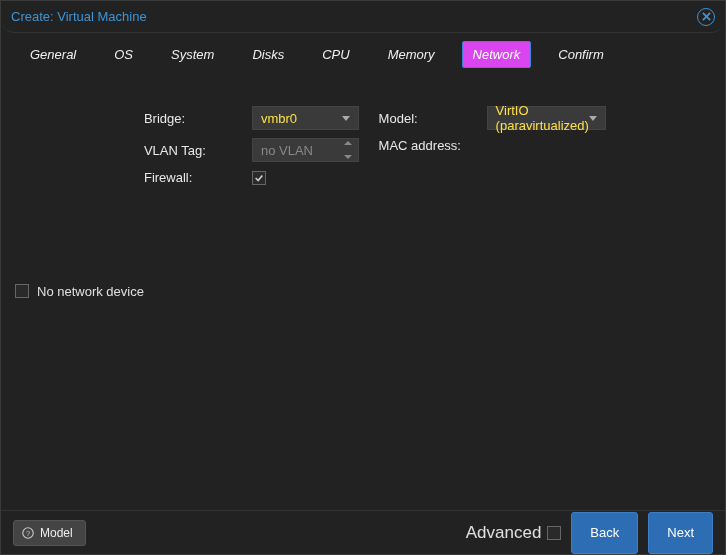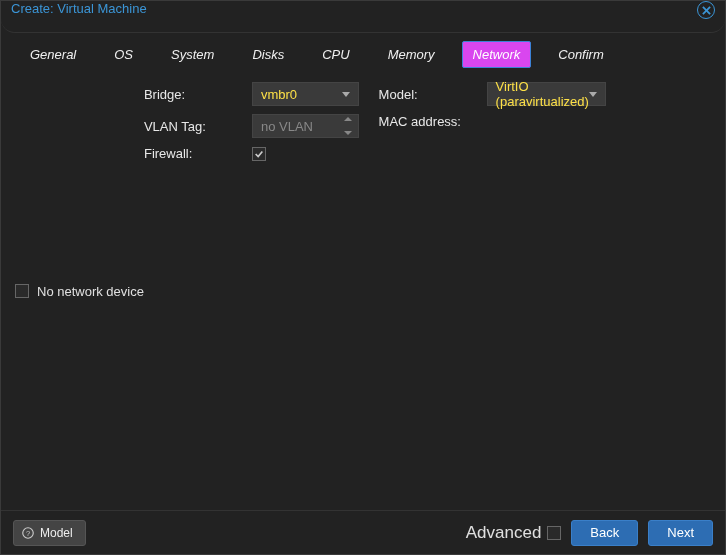--- a/index.html
+++ b/index.html
@@ -23,6 +23,7 @@
   .titlebar {
     height: 32px;
     display: flex;
+    align-items: center;
     justify-content: space-between;
     padding: 0 10px;
     border-bottom: 1px solid #333;

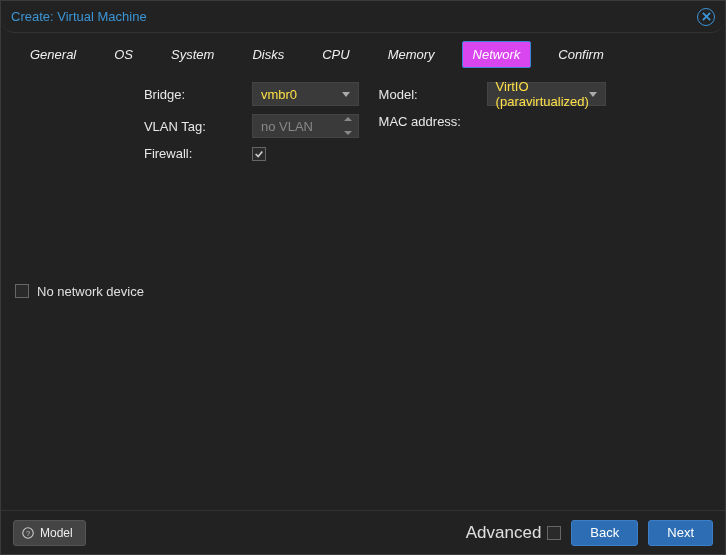--- a/index.html
+++ b/index.html
@@ -87,6 +87,7 @@
   .columns {
     display: flex;
     gap: 20px;
+    margin-top: 24px;
   }
   .col { flex: 1; display: flex; flex-direction: column; gap: 8px; }
   .field-row {

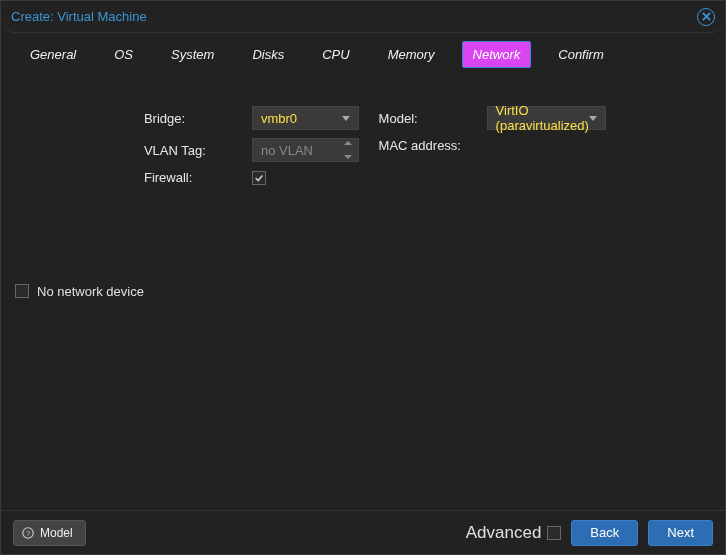--- a/index.html
+++ b/index.html
@@ -157,7 +157,7 @@
   .spacer { flex: 1; }
   .adv-row { display: flex; align-items: center; gap: 6px; color: #e0e0e0; font-size: 17px; }
   .btn {
-    height: 26px;
+    height: 42px;
     padding: 0 18px;
     background: #2d6db3;
     border: 1px solid #3a7fc8;

